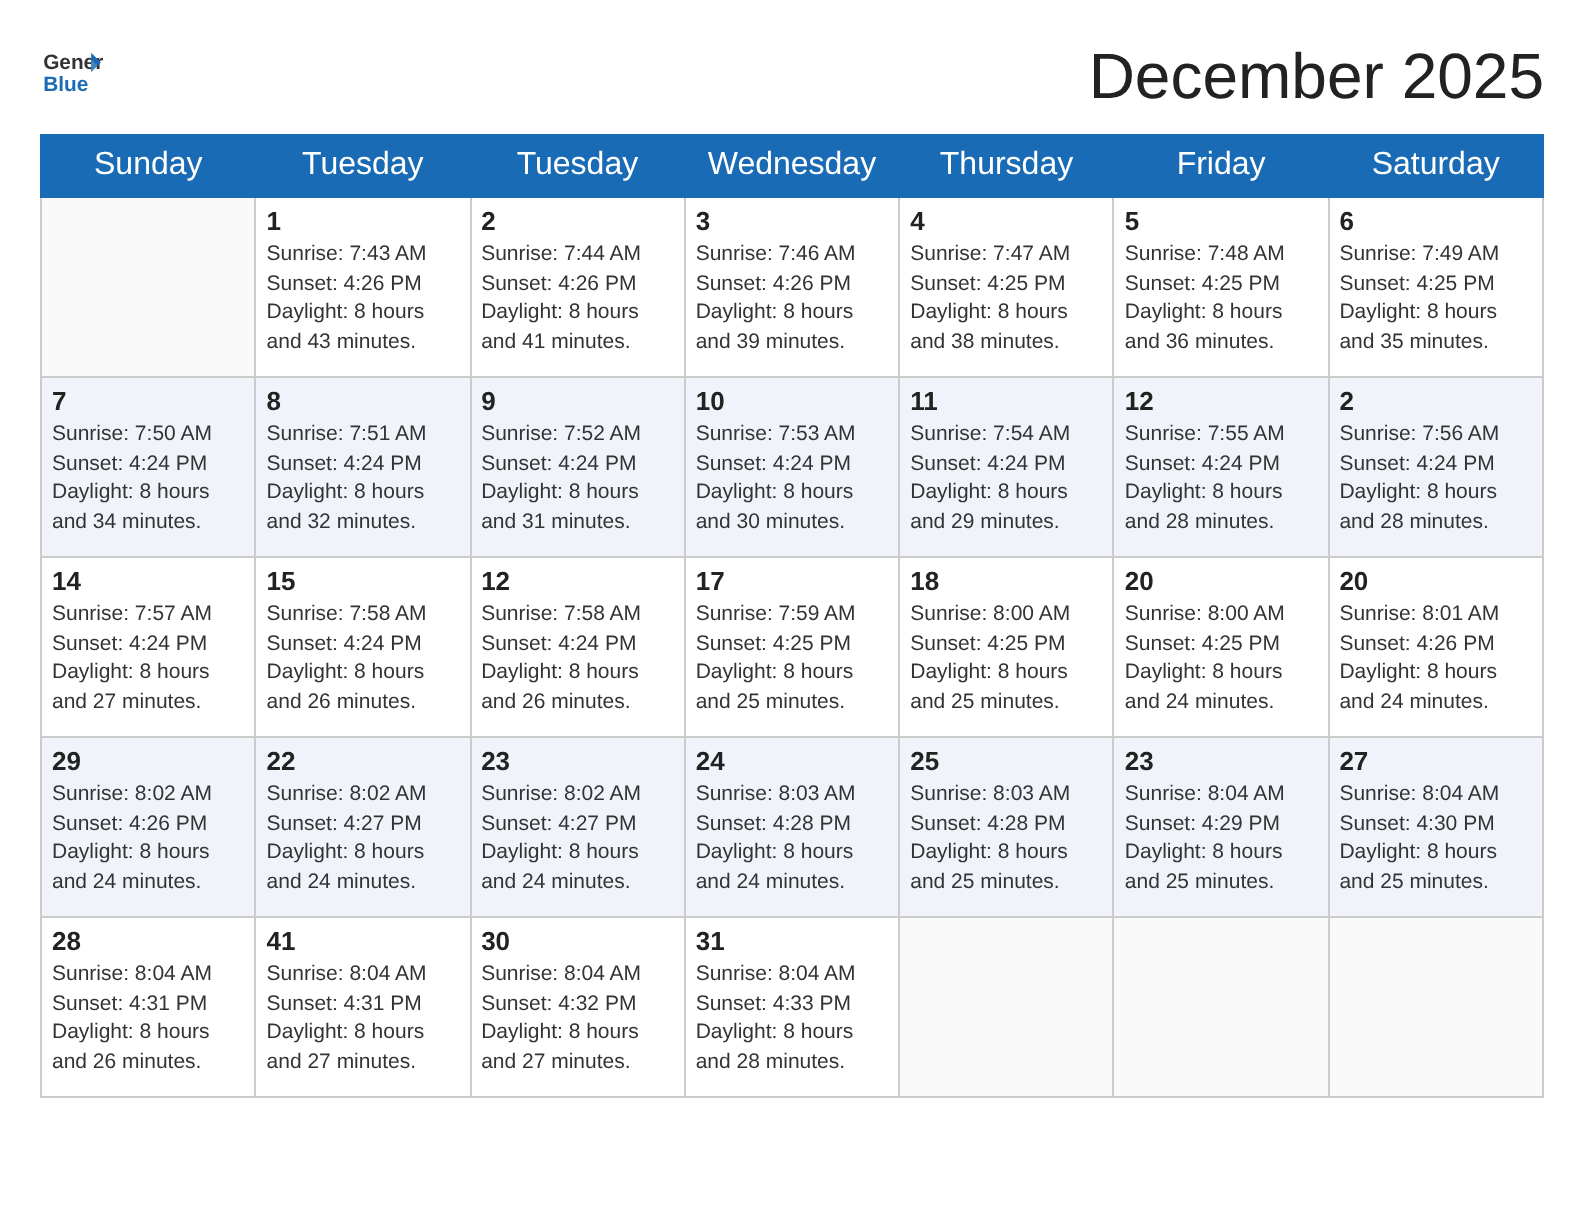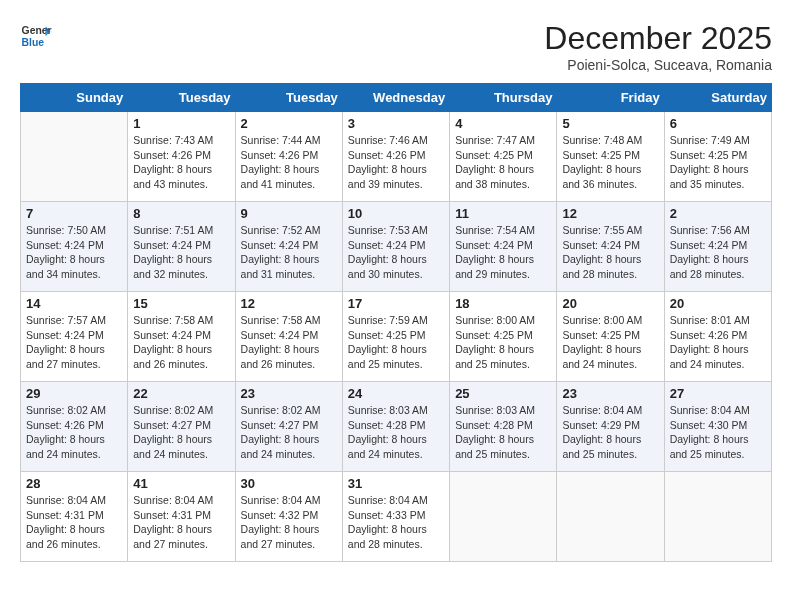--- a/index.html
+++ b/index.html
@@ -26,7 +26,6 @@
       height: 32px;
     }
     .title-block {
-      text-align: right;
     }
     .month-year {
       font-size: 32px;

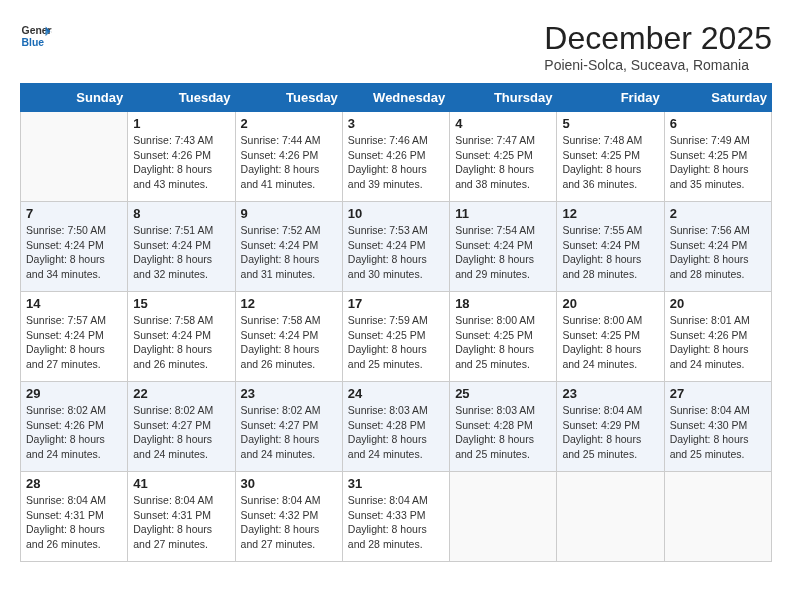--- a/index.html
+++ b/index.html
@@ -92,7 +92,6 @@
   </div>
   <div class="title-block">
     <div class="month-year">December 2025</div>
-    <div class="location">Poieni-Solca, Suceava, Romania</div>
   </div>
 </div>
 

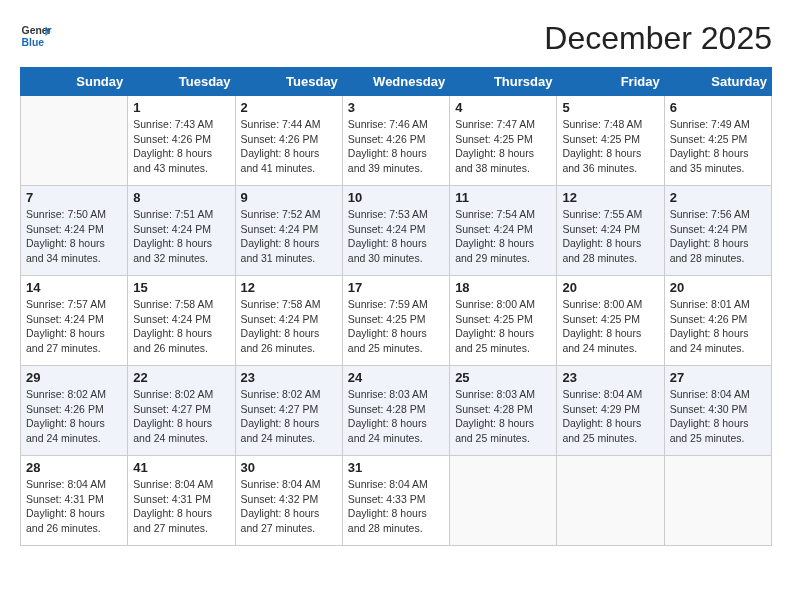--- a/index.html
+++ b/index.html
@@ -44,10 +44,10 @@
     .calendar th {
       background: #1a6bb5;
       color: #fff;
-      font-size: 13px;
-      font-weight: bold;
+      font-size: 16px;
+      font-weight: normal;
       padding: 6px 4px;
-      text-align: right;
+      text-align: center;
       border: 1px solid #1a6bb5;
     }
     .calendar td {

